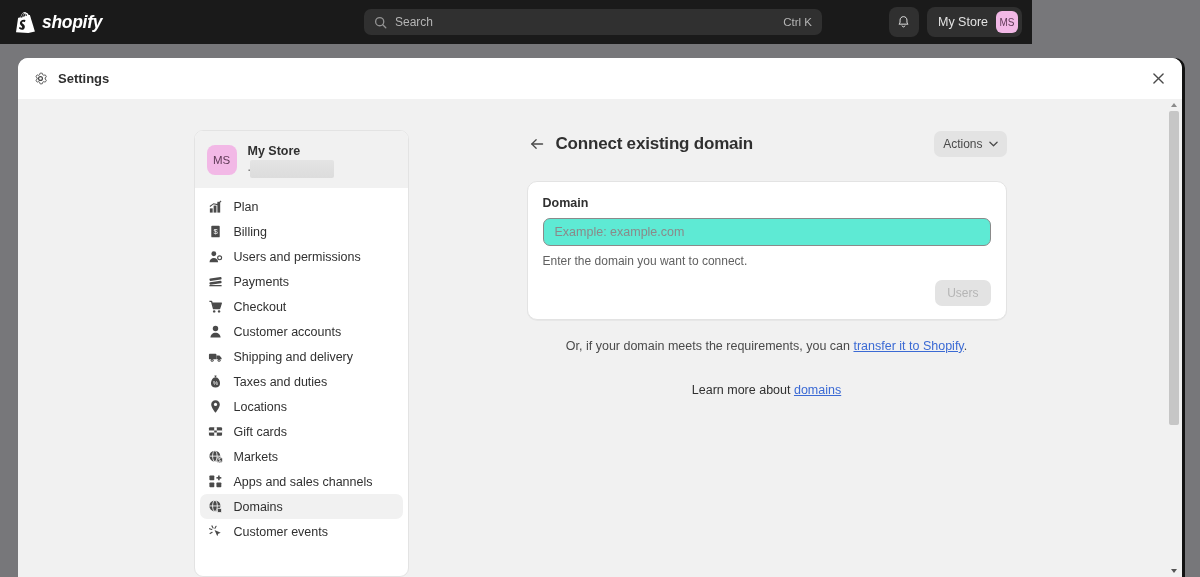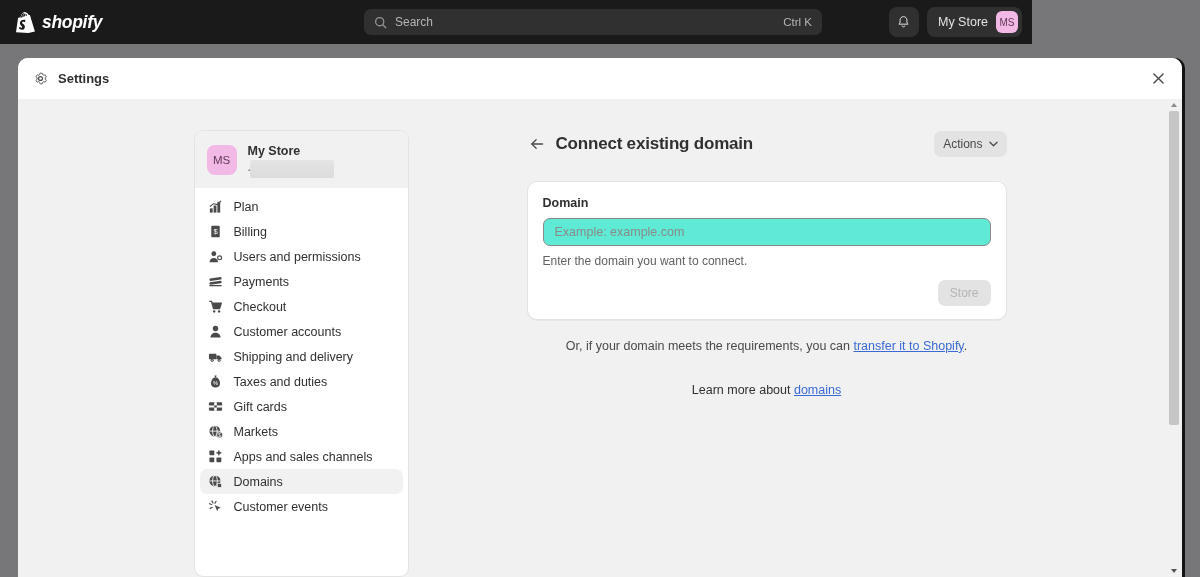--- a/index.html
+++ b/index.html
@@ -447,7 +447,7 @@
         <input class="domain-input" type="text" placeholder="Example: example.com" style="">
         <div class="helper">Enter the domain you want to connect.</div>
         <div class="card-foot">
-          <button class="next-btn" disabled="">Store</button>
+          <button class="next-btn" disabled="">Users</button>
         </div>
       </div>
 

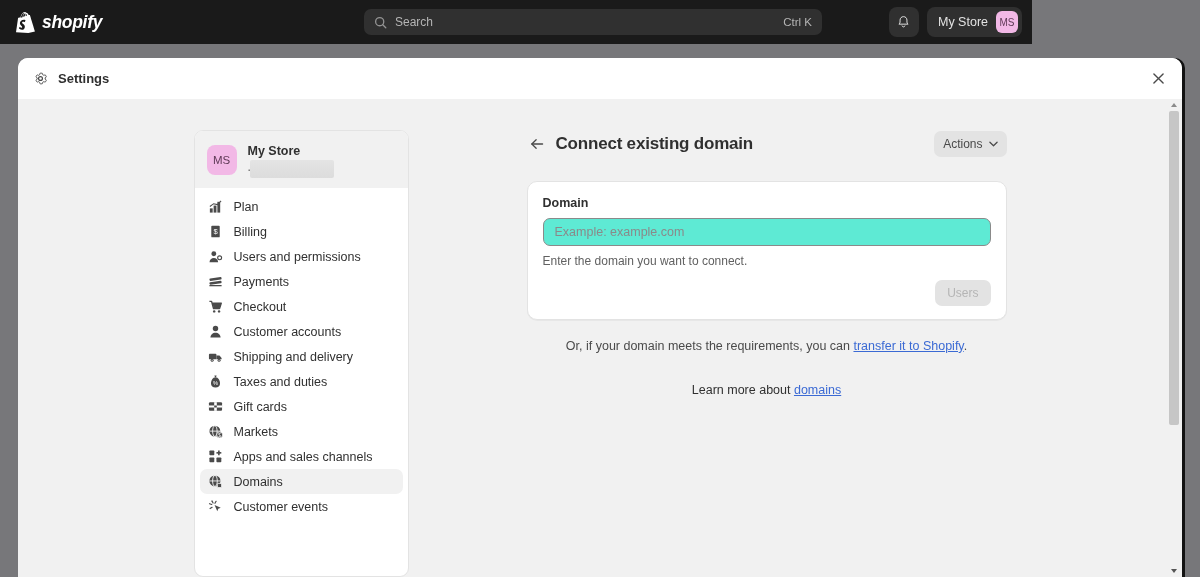--- a/index.html
+++ b/index.html
@@ -375,6 +375,13 @@
           </a>
           <a class="nav-item">
             <svg class="nav-ico" viewBox="0 0 16 16">
+              <path d="M8 1.3c-2.6 0-4.6 2-4.6 4.6 0 3.3 4.6 8.8 4.6 8.8s4.6-5.5 4.6-8.8c0-2.6-2-4.6-4.6-4.6z" fill="#4a4a4a"></path>
+              <circle cx="8" cy="5.8" r="1.7" fill="#ffffff"></circle>
+            </svg>
+            <span class="nav-label">Locations</span>
+          </a>
+          <a class="nav-item">
+            <svg class="nav-ico" viewBox="0 0 16 16">
               <rect x="1" y="3.4" width="14" height="9.2" rx="1.2" fill="#4a4a4a"></rect>
               <rect x="6.6" y="3.4" width="2.8" height="9.2" fill="#ffffff"></rect>
               <rect x="1" y="6.9" width="14" height="2.2" fill="#ffffff"></rect>

